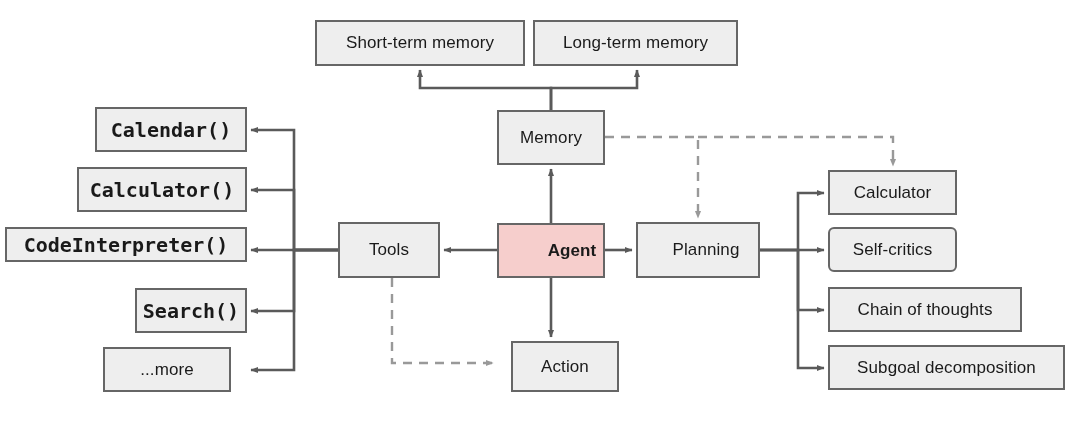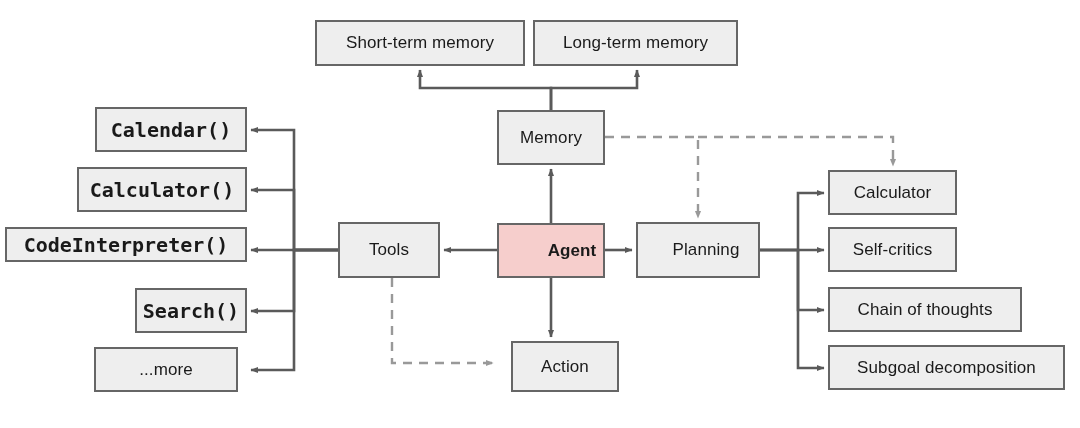--- a/index.html
+++ b/index.html
@@ -150,7 +150,7 @@
   <span>Calculator</span>
 </div>
 
-<div class="node" style="left:828px; top:227px; width:129px; height:45px;">
+<div class="node" style="left:828px; top:227px; width:129px; height:45px;border-radius:6px;">
   <span>Self-critics</span>
 </div>
 

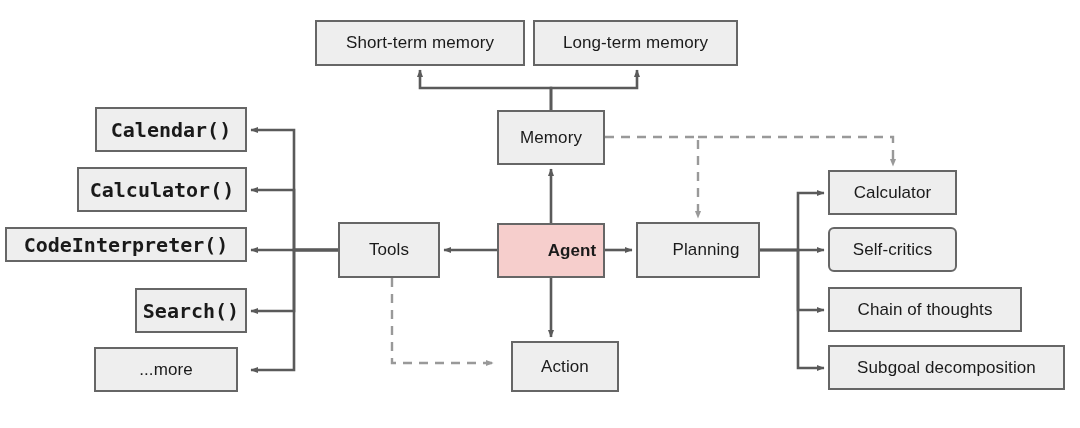--- a/index.html
+++ b/index.html
@@ -142,7 +142,7 @@
   <span>Search()</span>
 </div>
 
-<div class="node" style="left:94px; top:347px; width:144px; height:45px;">
+<div class="node" style="left:103px; top:347px; width:128px; height:45px;">
   <span>...more</span>
 </div>
 

